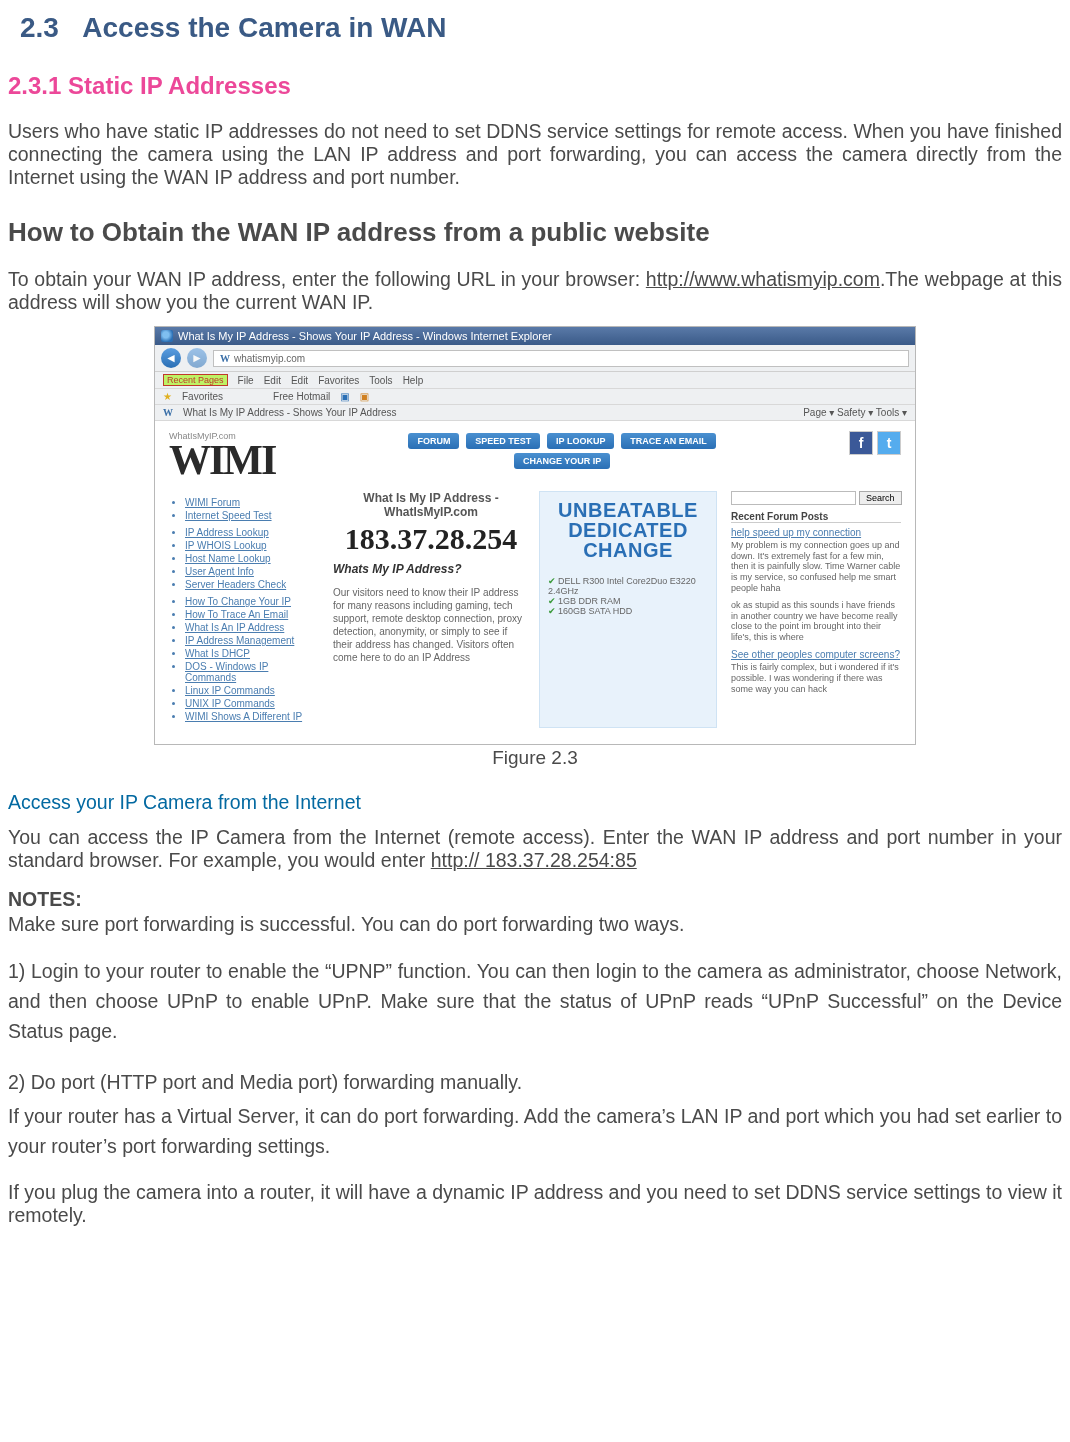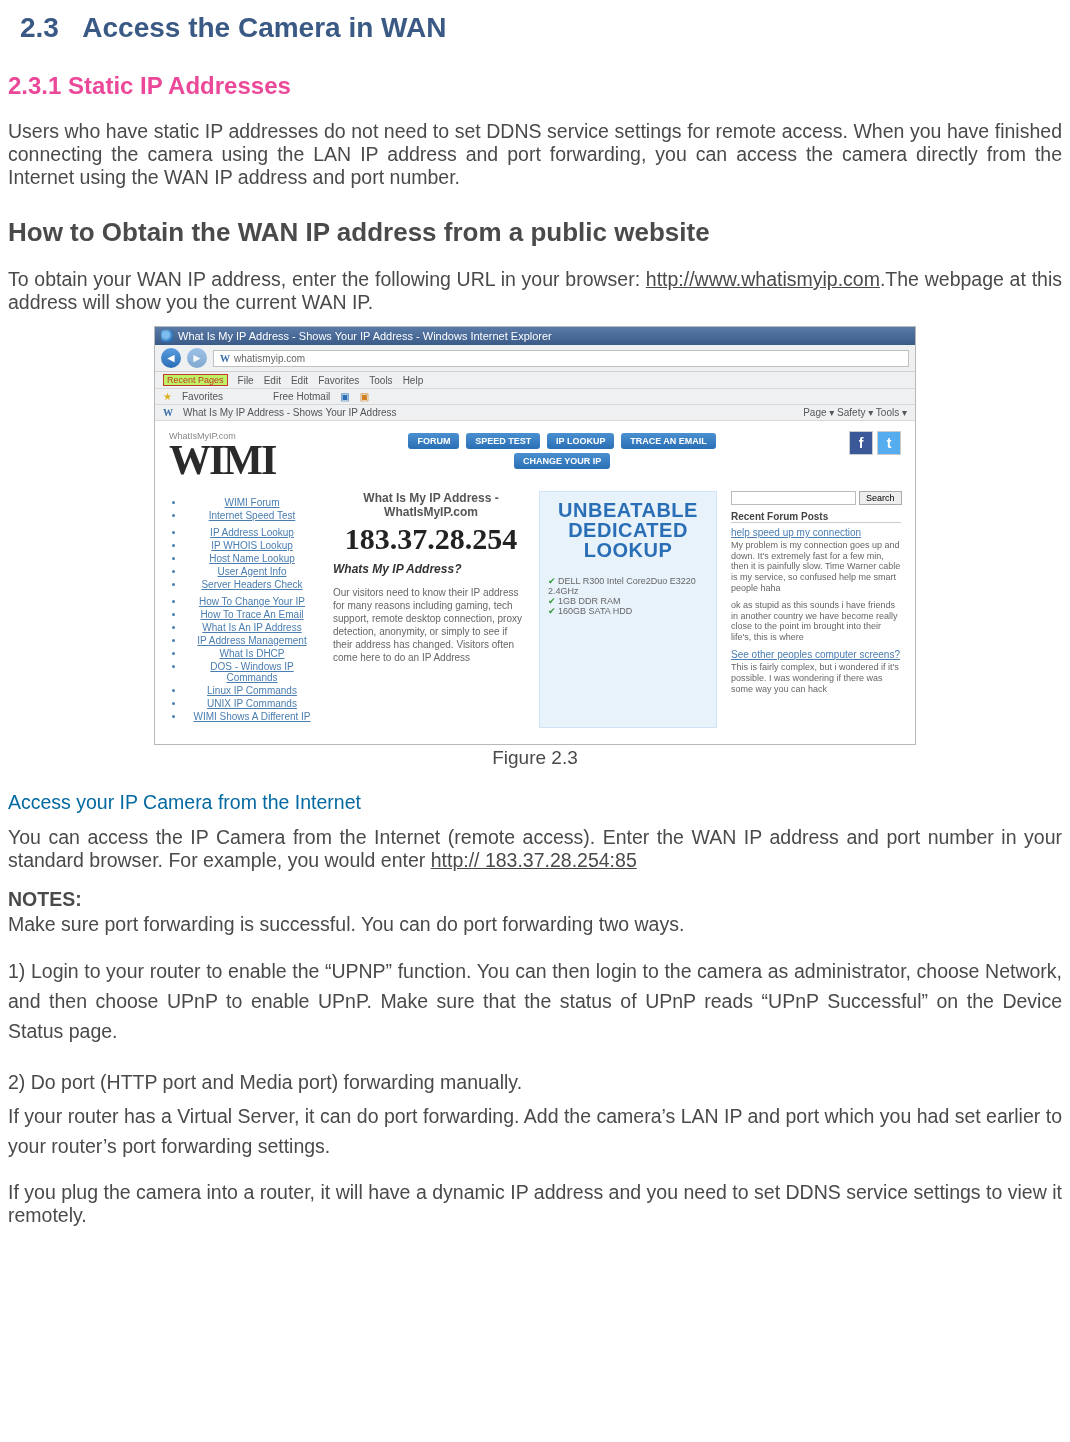--- a/index.html
+++ b/index.html
@@ -198,7 +198,6 @@
     width: 150px;
     font-size: 10px;
     color: #4a7db0;
-    text-align: center;
   }
   .sidebar-left ul { margin: 6px 0; padding-left: 16px; }
   .sidebar-left li { margin: 2px 0; text-decoration: underline; }

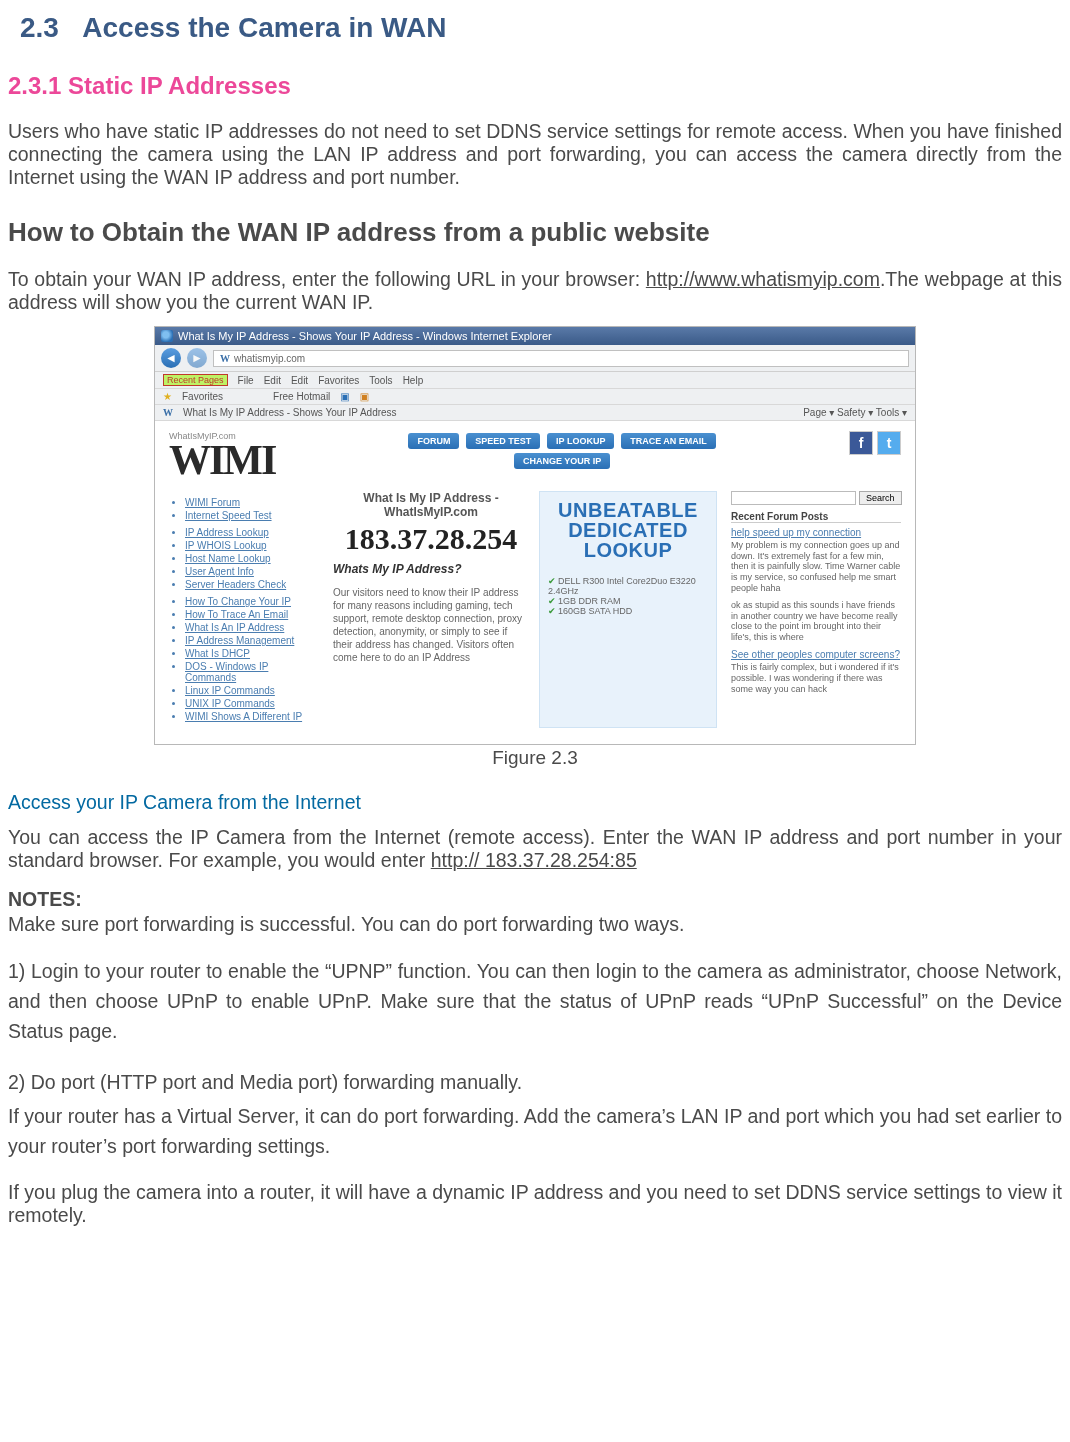--- a/index.html
+++ b/index.html
@@ -429,7 +429,7 @@
           <div class="ad-box">
             <div class="ad-title">UNBEATABLE</div>
             <div class="ad-title">DEDICATED</div>
-            <div class="ad-title">LOOKUP</div>
+            <div class="ad-title">CHANGE</div>
             <div class="ad-specs">
               <div>DELL R300 Intel Core2Duo E3220 2.4GHz</div>
               <div>1GB DDR RAM</div>

